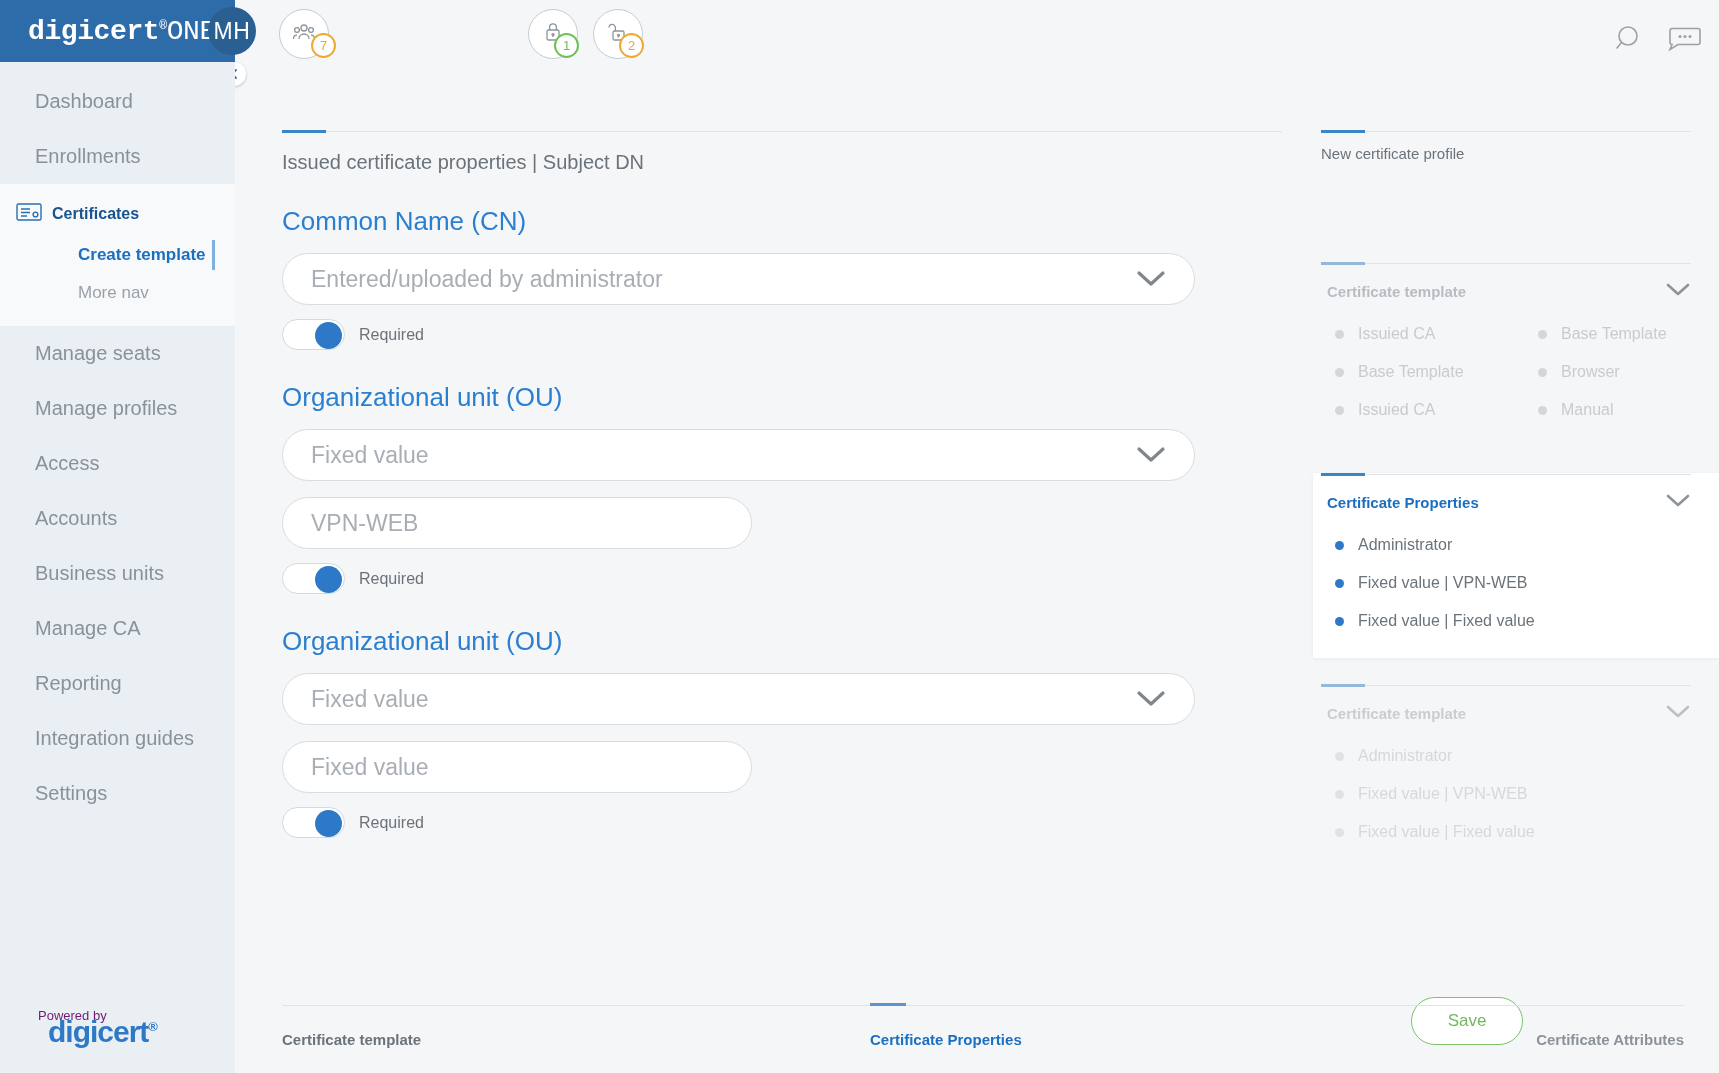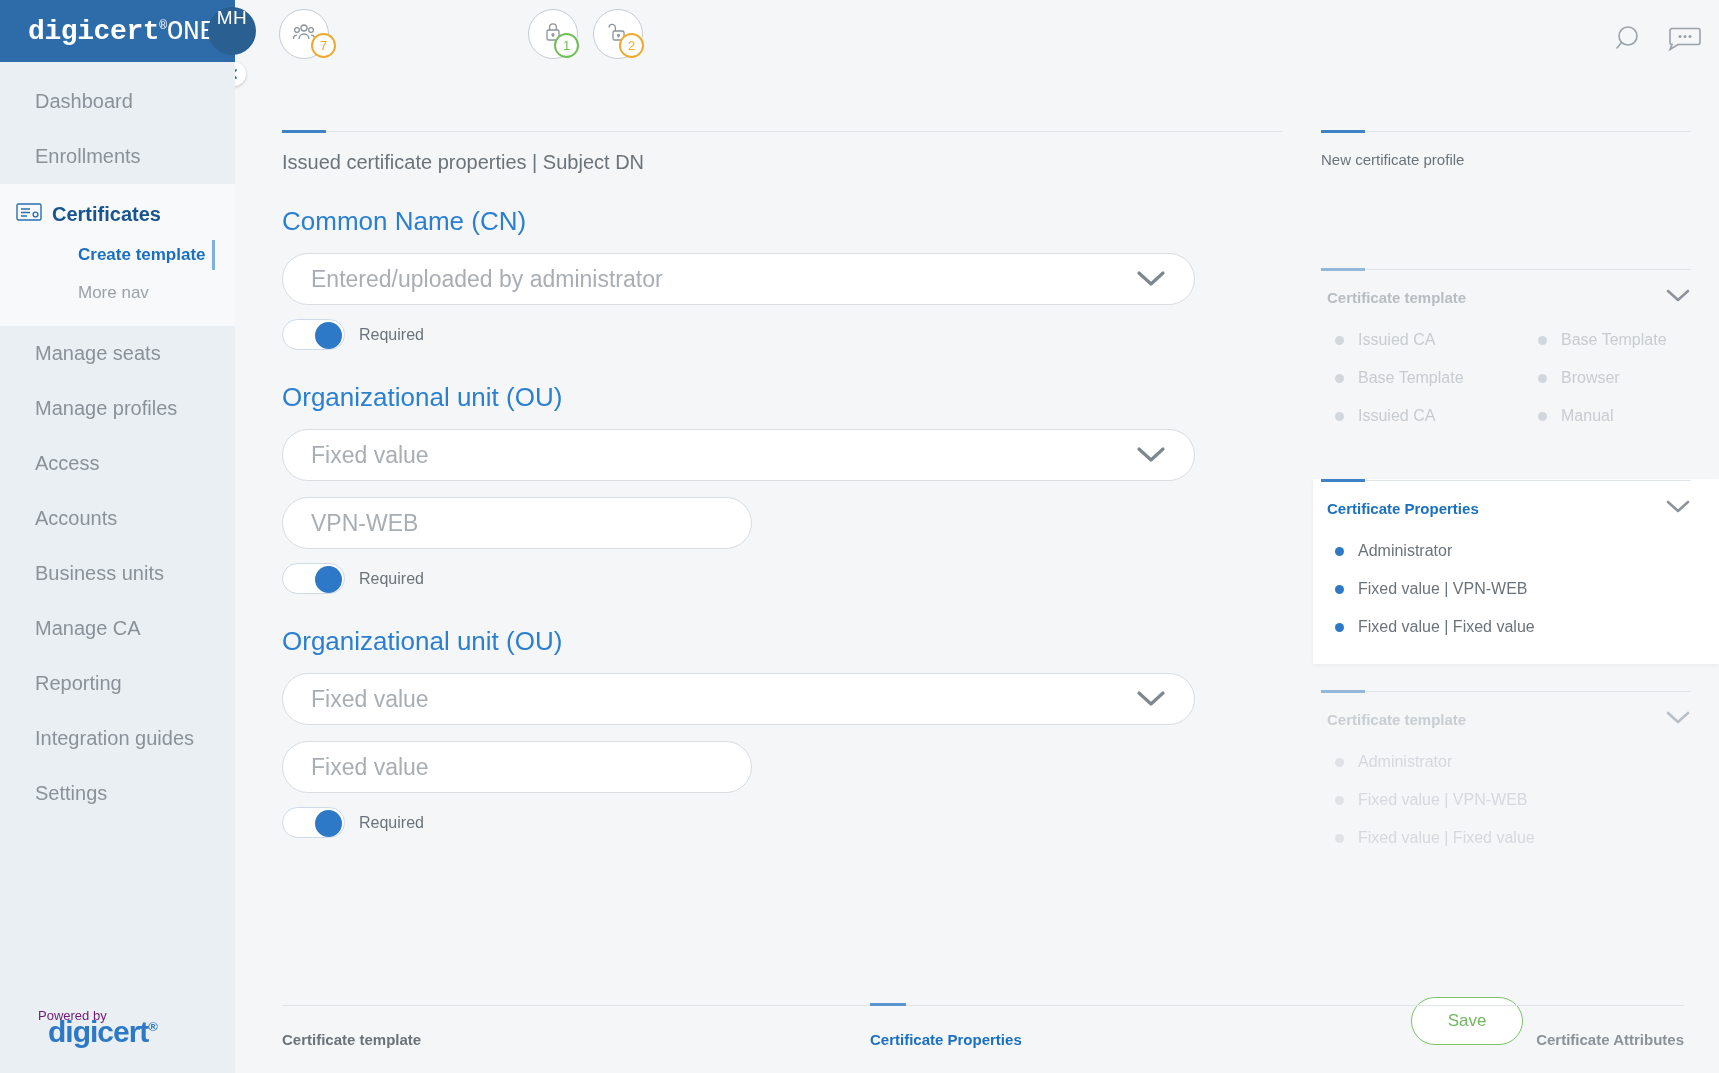--- a/index.html
+++ b/index.html
@@ -33,8 +33,8 @@
     position: absolute; top: 7px; left: 208px;
     width: 48px; height: 48px; border-radius: 50%;
     background: #2a5f91; color: #fff;
-    display: flex; justify-content: center;
-    font-size: 19px; letter-spacing: 0.5px;
+    display: flex; align-items: center; justify-content: center;
+    font-size: 23px; letter-spacing: 0.5px;
   }
   .collapse-btn {
     position: absolute; top: 62px; left: 222px;

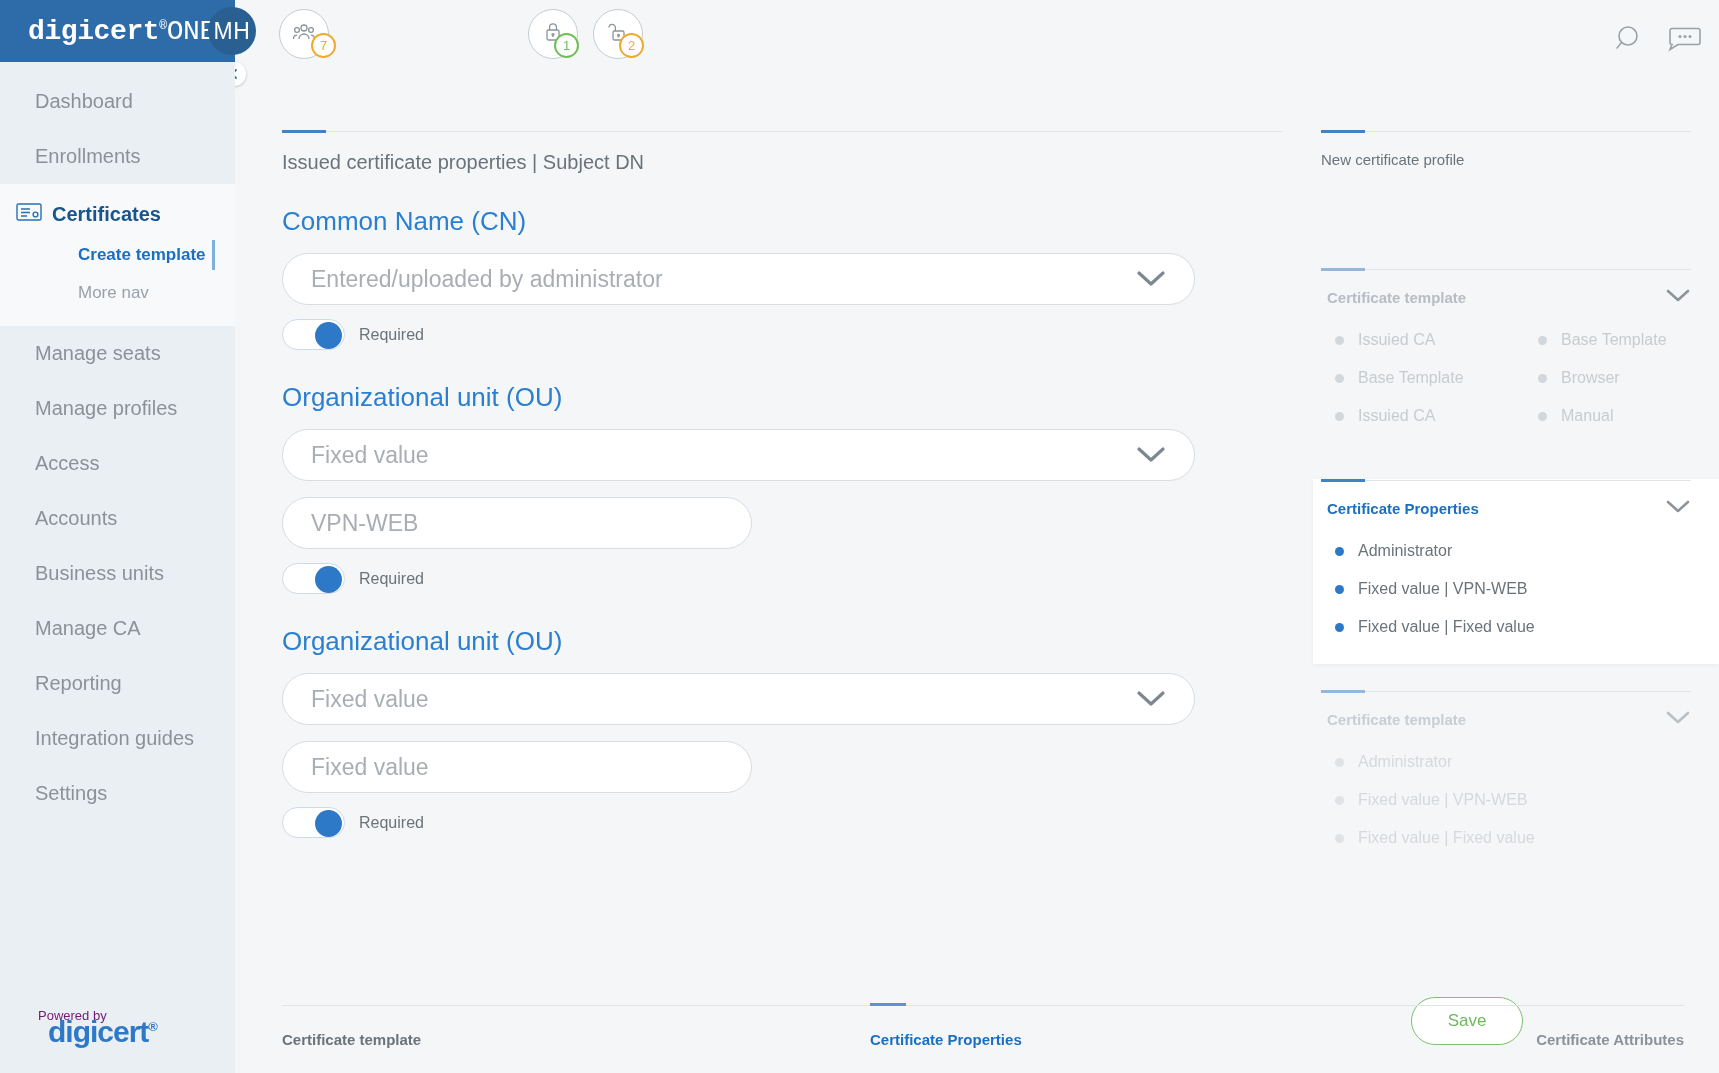--- a/index.html
+++ b/index.html
@@ -192,7 +192,7 @@
   .sec-dimmer .rail-li { color: #d5d9dd; }
   .sec-dimmer .dot { background: #dfe3e6; }
 
-  .rail-top-label { padding: 18px 0 0 8px; font-size: 15px; color: #6b737a; }
+  .rail-top-label { padding: 12px 0 0 8px; font-size: 15px; color: #6b737a; }
 </style>
 </head>
 <body>

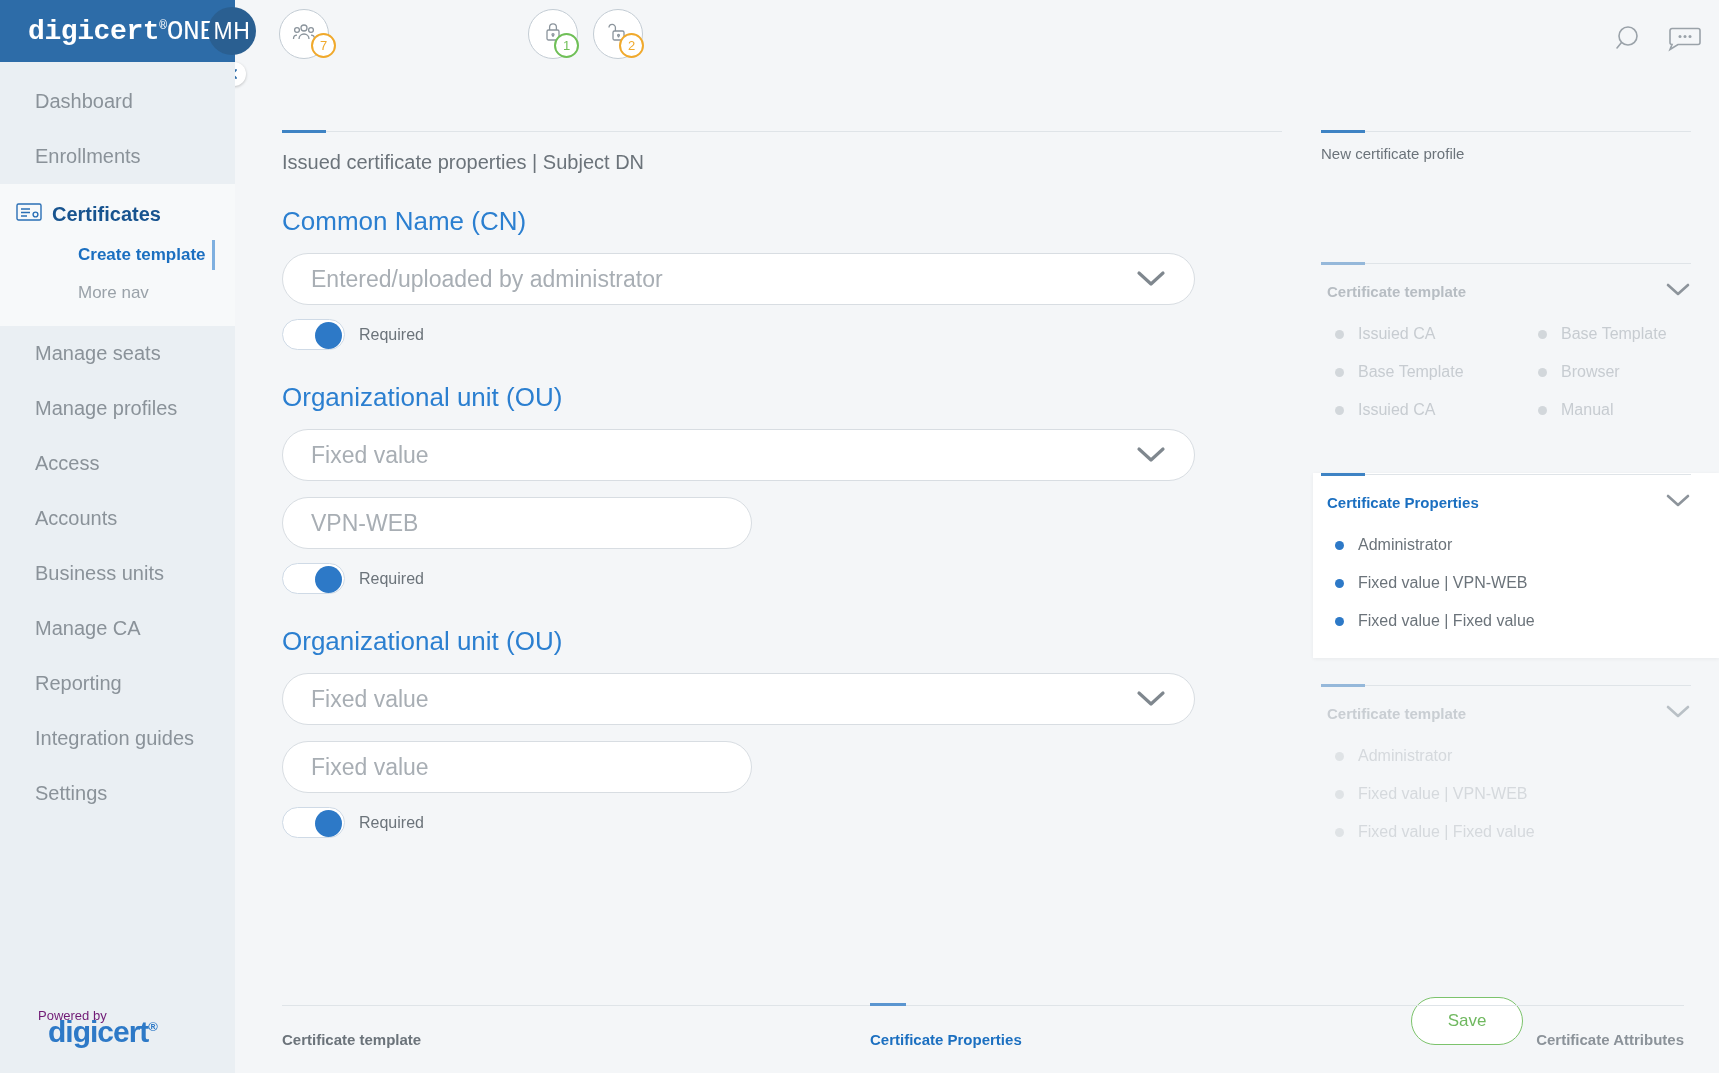--- a/index.html
+++ b/index.html
@@ -80,7 +80,7 @@
     display: flex; align-items: center; padding-left: 16px; height: 44px;
   }
   .certs-head .label {
-    color: #18548f; font-size: 20px; font-weight: bold; margin-left: 10px;
+    color: #18548f; font-size: 16px; font-weight: bold; margin-left: 10px;
   }
   .sub-item {
     height: 38px; display:flex; align-items:center;

